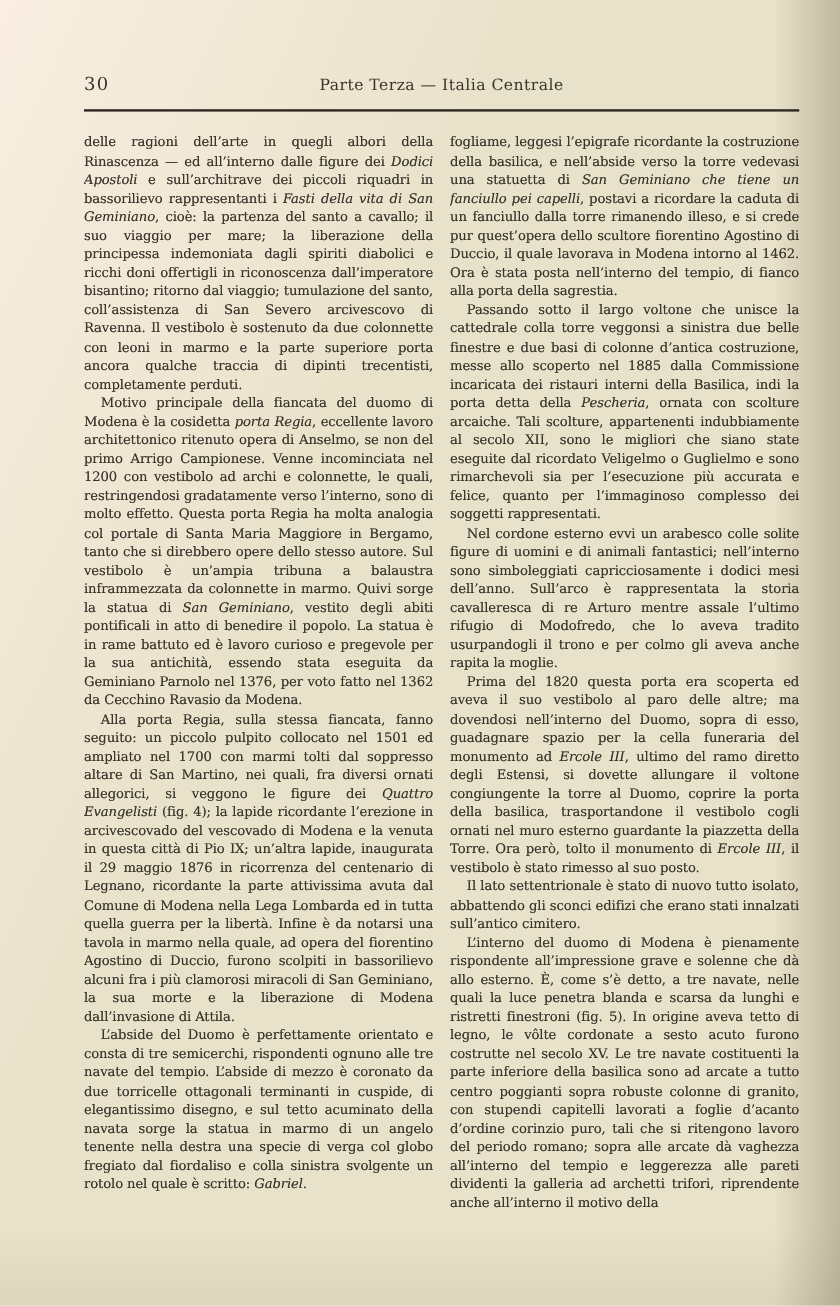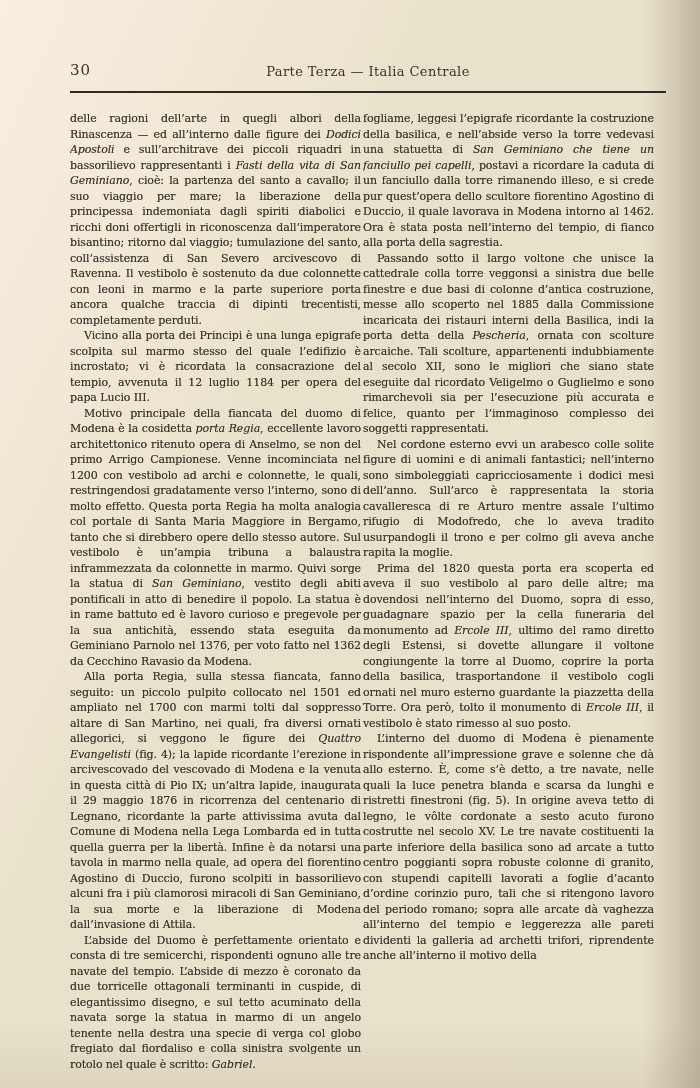--- a/index.html
+++ b/index.html
@@ -30,7 +30,7 @@
   }
   .columns {
     position:absolute; top:111px; left:70px; width:596px; height:960px;
-    display:flex; gap:2px;
+    display:flex; gap:14px;
   }
   .col {
     width:291px; height:100%; overflow:hidden;

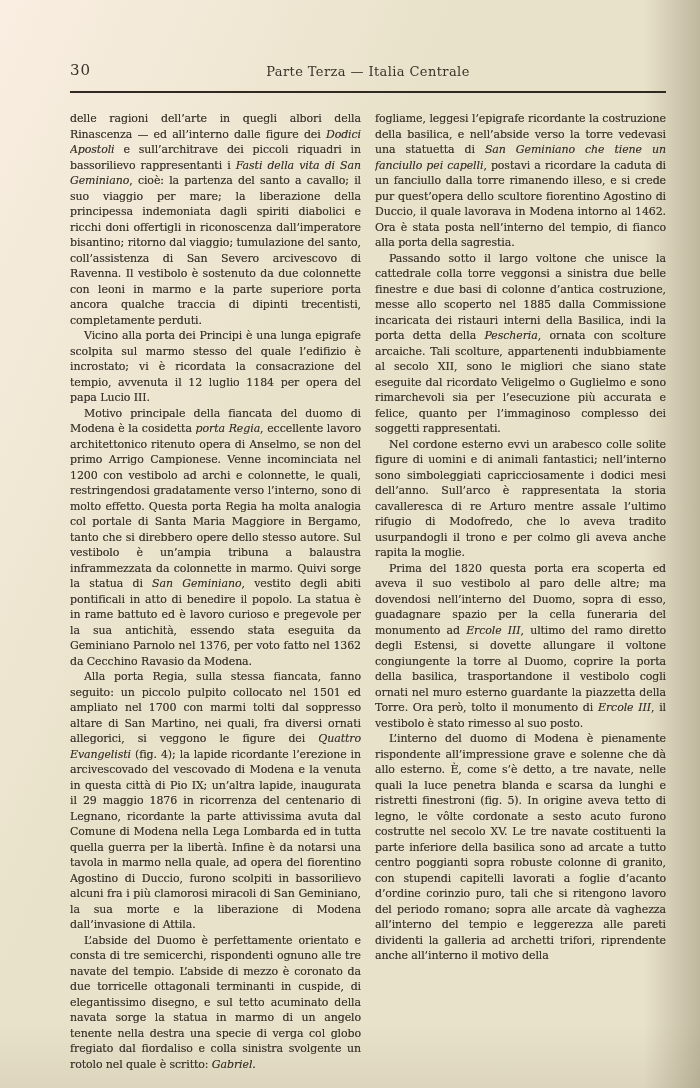--- a/index.html
+++ b/index.html
@@ -53,7 +53,6 @@
   <div class="columns">
     <div class="col">
         <p class=""><span>delle ragioni dell’arte in quegli albori della Rinascenza — ed all’interno dalle figure dei </span><span class="it">Dodici Apostoli</span><span> e sull’architrave dei piccoli riquadri in bassorilievo rappresentanti i </span><span class="it">Fasti della vita di San Geminiano</span><span>, cioè: la partenza del santo a cavallo; il suo viaggio per mare; la liberazione della principessa indemoniata dagli spiriti diabolici e ricchi doni offertigli in riconoscenza dall’imperatore bisantino; ritorno dal viaggio; tumulazione del santo, coll’assistenza di San Severo arcivescovo di Ravenna. Il vestibolo è sostenuto da due colonnette con leoni in marmo e la parte superiore porta ancora qualche traccia di dipinti trecentisti, completamente perduti.</span></p>
-        <p class="indent"><span>Vicino alla porta dei Principi è una lunga epigrafe scolpita sul marmo stesso del quale l’edifizio è incrostato; vi è ricordata la consacrazione del tempio, avvenuta il 12 luglio 1184 per opera del papa Lucio III.</span></p>
         <p class="indent"><span>Motivo principale della fiancata del duomo di Modena è la cosidetta </span><span class="it">porta Regia</span><span>, eccellente lavoro architettonico ritenuto opera di Anselmo, se non del primo Arrigo Campionese. Venne incominciata nel 1200 con vestibolo ad archi e colonnette, le quali, restringendosi gradatamente verso l’interno, sono di molto effetto. Questa porta Regia ha molta analogia col portale di Santa Maria Maggiore in Bergamo, tanto che si direbbero opere dello stesso autore. Sul vestibolo è un’ampia tribuna a balaustra inframmezzata da colonnette in marmo. Quivi sorge la statua di </span><span class="it">San Geminiano</span><span>, vestito degli abiti pontificali in atto di benedire il popolo. La statua è in rame battuto ed è lavoro curioso e pregevole per la sua antichità, essendo stata eseguita da Geminiano Parnolo nel 1376, per voto fatto nel 1362 da Cecchino Ravasio da Modena.</span></p>
         <p class="indent"><span>Alla porta Regia, sulla stessa fiancata, fanno seguito: un piccolo pulpito collocato nel 1501 ed ampliato nel 1700 con marmi tolti dal soppresso altare di San Martino, nei quali, fra diversi ornati allegorici, si veggono le figure dei </span><span class="it">Quattro Evangelisti</span><span> (fig. 4); la lapide ricordante l’erezione in arcivescovado del vescovado di Modena e la venuta in questa città di Pio IX; un’altra lapide, inaugurata il 29 maggio 1876 in ricorrenza del centenario di Legnano, ricordante la parte attivissima avuta dal Comune di Modena nella Lega Lombarda ed in tutta quella guerra per la libertà. Infine è da notarsi una tavola in marmo nella quale, ad opera del fiorentino Agostino di Duccio, furono scolpiti in bassorilievo alcuni fra i più clamorosi miracoli di San Geminiano, la sua morte e la liberazione di Modena dall’invasione di Attila.</span></p>
         <p class="indent"><span>L’abside del Duomo è perfettamente orientato e consta di tre semicerchi, rispondenti ognuno alle tre navate del tempio. L’abside di mezzo è coronato da due torricelle ottagonali terminanti in cuspide, di elegantissimo disegno, e sul tetto acuminato della navata sorge la statua in marmo di un angelo tenente nella destra una specie di verga col globo fregiato dal fiordaliso e colla sinistra svolgente un rotolo nel quale è scritto: </span><span class="it">Gabriel</span><span>.</span></p>

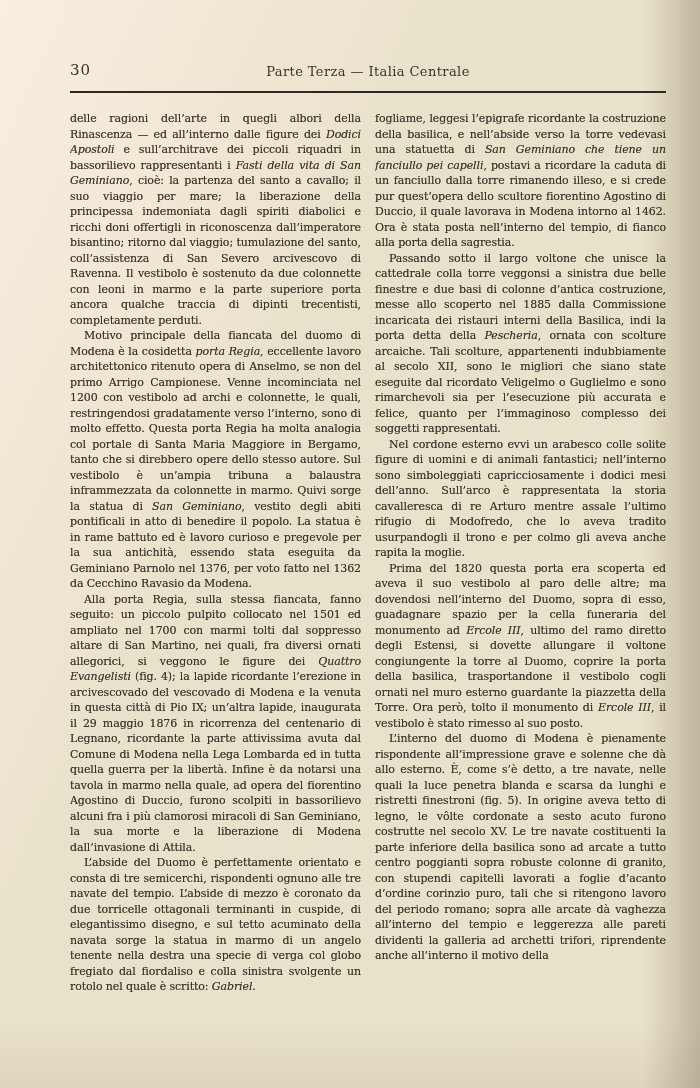--- a/index.html
+++ b/index.html
@@ -62,6 +62,7 @@
         <p class="indent"><span>Passando sotto il largo voltone che unisce la cattedrale colla torre veggonsi a sinistra due belle finestre e due basi di colonne d’antica costruzione, messe allo scoperto nel 1885 dalla Commissione incaricata dei ristauri interni della Basilica, indi la porta detta della </span><span class="it">Pescheria</span><span>, ornata con scolture arcaiche. Tali scolture, appartenenti indubbiamente al secolo XII, sono le migliori che siano state eseguite dal ricordato Veligelmo o Guglielmo e sono rimarchevoli sia per l’esecuzione più accurata e felice, quanto per l’immaginoso complesso dei soggetti rappresentati.</span></p>
         <p class="indent"><span>Nel cordone esterno evvi un arabesco colle solite figure di uomini e di animali fantastici; nell’interno sono simboleggiati capricciosamente i dodici mesi dell’anno. Sull’arco è rappresentata la storia cavalleresca di re Arturo mentre assale l’ultimo rifugio di Modofredo, che lo aveva tradito usurpandogli il trono e per colmo gli aveva anche rapita la moglie.</span></p>
         <p class="indent"><span>Prima del 1820 questa porta era scoperta ed aveva il suo vestibolo al paro delle altre; ma dovendosi nell’interno del Duomo, sopra di esso, guadagnare spazio per la cella funeraria del monumento ad </span><span class="it">Ercole III</span><span>, ultimo del ramo diretto degli Estensi, si dovette allungare il voltone congiungente la torre al Duomo, coprire la porta della basilica, trasportandone il vestibolo cogli ornati nel muro esterno guardante la piazzetta della Torre. Ora però, tolto il monumento di </span><span class="it">Ercole III</span><span>, il vestibolo è stato rimesso al suo posto.</span></p>
+        <p class="indent"><span>Il lato settentrionale è stato di nuovo tutto isolato, abbattendo gli sconci edifizi che erano stati innalzati sull’antico cimitero.</span></p>
         <p class="indent"><span>L’interno del duomo di Modena è pienamente rispondente all’impressione grave e solenne che dà allo esterno. È, come s’è detto, a tre navate, nelle quali la luce penetra blanda e scarsa da lunghi e ristretti finestroni (fig. 5). In origine aveva tetto di legno, le vôlte cordonate a sesto acuto furono costrutte nel secolo XV. Le tre navate costituenti la parte inferiore della basilica sono ad arcate a tutto centro poggianti sopra robuste colonne di granito, con stupendi capitelli lavorati a foglie d’acanto d’ordine corinzio puro, tali che si ritengono lavoro del periodo romano; sopra alle arcate dà vaghezza all’interno del tempio e leggerezza alle pareti dividenti la galleria ad archetti trifori, riprendente anche all’interno il motivo della</span></p>
       </div>
   </div>

